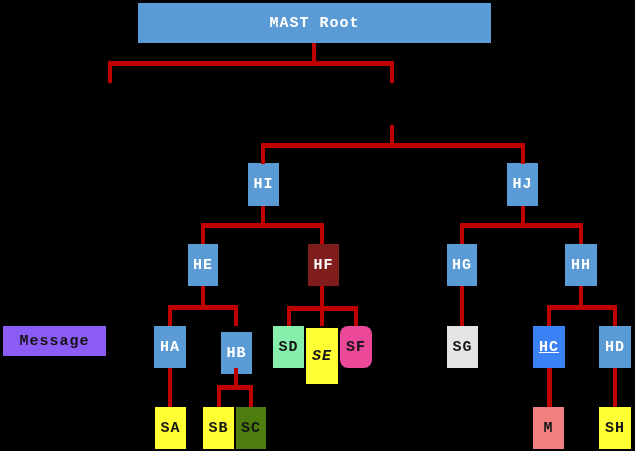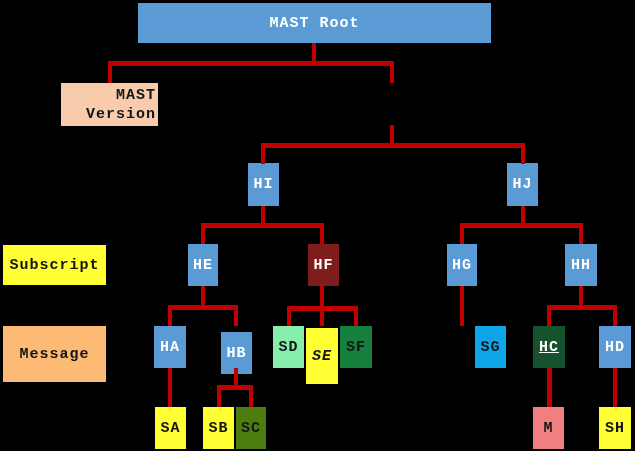--- a/index.html
+++ b/index.html
@@ -41,7 +41,6 @@
 
   <div class="node c-hash" style="left: 138px; top: 3px; width: 353px; height: 40px; background: rgb(91, 155, 213);">MAST Root</div>
 
-  <div class="node c-version" style="left: 61px; top: 83px; width: 97px; height: 43px; background: rgb(248, 203, 173);">MAST Version</div>
 
 
   <div class="node c-hash" style="left: 248px; top: 163px; width: 31px; height: 43px; background: rgb(91, 155, 213);">HI</div>

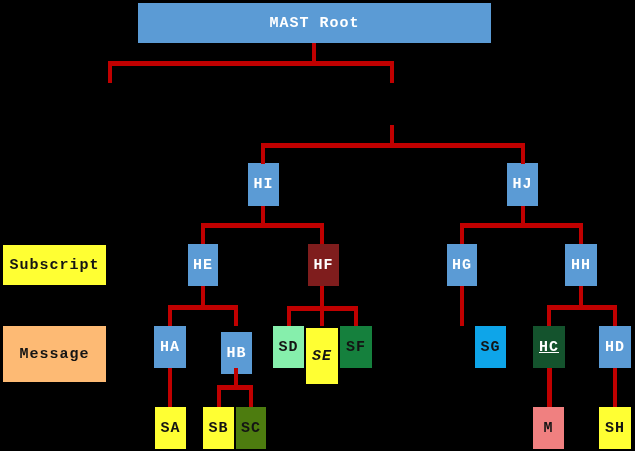--- a/index.html
+++ b/index.html
@@ -36,7 +36,6 @@
 
 <div class="stage">
 
-  <div class="node c-subscript" style="left: 3px; top: 245px; width: 103px; height: 40px; background: rgb(255, 255, 51);">Subscript</div>
   <div class="node c-message" style="left: 3px; top: 326px; width: 103px; height: 56px; background: #fdba74;">Message</div>
 
   <div class="node c-hash" style="left: 138px; top: 3px; width: 353px; height: 40px; background: rgb(91, 155, 213);">MAST Root</div>

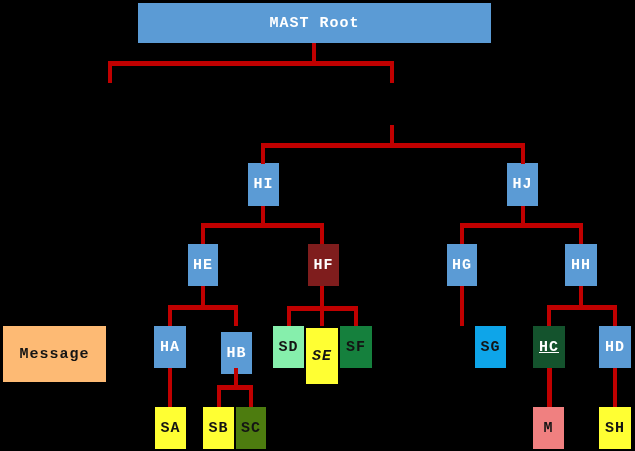--- a/index.html
+++ b/index.html
@@ -36,7 +36,7 @@
 
 <div class="stage">
 
-  <div class="node c-message" style="left: 3px; top: 326px; width: 103px; height: 56px; background: #fdba74;">Message</div>
+  <div class="node c-message" style="left: 3px; top: 326px; width: 103px; height: 30px; background: #8b5cf6;">Message</div>
 
   <div class="node c-hash" style="left: 138px; top: 3px; width: 353px; height: 40px; background: rgb(91, 155, 213);">MAST Root</div>
 

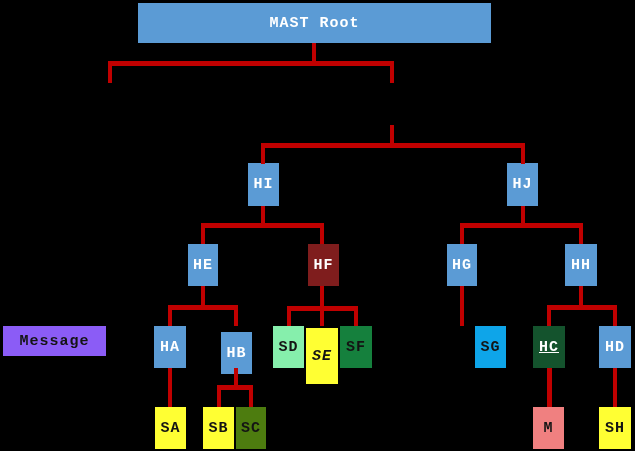--- a/index.html
+++ b/index.html
@@ -54,7 +54,7 @@
   <div class="node c-hash" style="left: 221px; top: 332px; width: 31px; height: 42px; background: rgb(91, 155, 213);">HB</div>
   <div class="node c-subscript" style="left: 273px; top: 326px; width: 31px; height: 42px; background: #86efac;">SD</div>
   <div class="node c-subscript" style="left: 306px; top: 328px; width: 32px; height: 56px; background: rgb(255, 255, 51); font-style: italic;">SE</div>
-  <div class="node c-subscript" style="left: 340px; top: 326px; width: 32px; height: 42px; background: #15803d;">SF</div>
+  <div class="node c-subscript" style="left: 340px; top: 326px; width: 32px; height: 42px; background: #ec4899; border-radius: 8px;">SF</div>
   <div class="node c-subscript" style="left: 447px; top: 326px; width: 31px; height: 42px; background: #0ea5e9; margin-left: 28px;">SG</div>
   <div class="node c-hash" style="left: 533px; top: 326px; width: 32px; height: 42px; background: #14532d; text-decoration: underline;">HC</div>
   <div class="node c-hash" style="left: 599px; top: 326px; width: 32px; height: 42px; background: rgb(91, 155, 213);">HD</div>

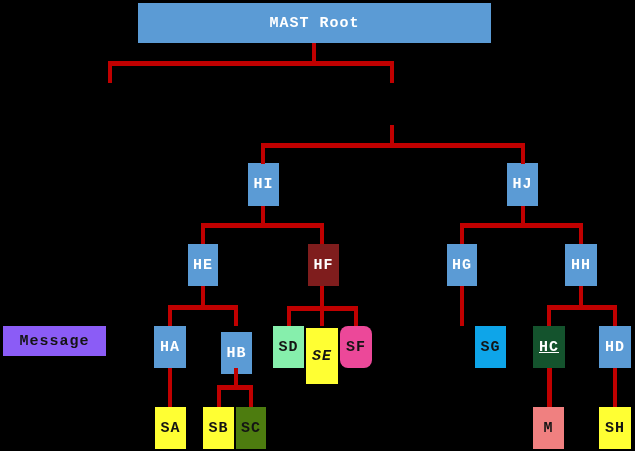--- a/index.html
+++ b/index.html
@@ -55,7 +55,7 @@
   <div class="node c-subscript" style="left: 273px; top: 326px; width: 31px; height: 42px; background: #86efac;">SD</div>
   <div class="node c-subscript" style="left: 306px; top: 328px; width: 32px; height: 56px; background: rgb(255, 255, 51); font-style: italic;">SE</div>
   <div class="node c-subscript" style="left: 340px; top: 326px; width: 32px; height: 42px; background: #ec4899; border-radius: 8px;">SF</div>
-  <div class="node c-subscript" style="left: 447px; top: 326px; width: 31px; height: 42px; background: #0ea5e9; margin-left: 28px;">SG</div>
+  <div class="node c-subscript" style="left: 447px; top: 326px; width: 31px; height: 42px; background: #e5e5e5;">SG</div>
   <div class="node c-hash" style="left: 533px; top: 326px; width: 32px; height: 42px; background: #14532d; text-decoration: underline;">HC</div>
   <div class="node c-hash" style="left: 599px; top: 326px; width: 32px; height: 42px; background: rgb(91, 155, 213);">HD</div>
 

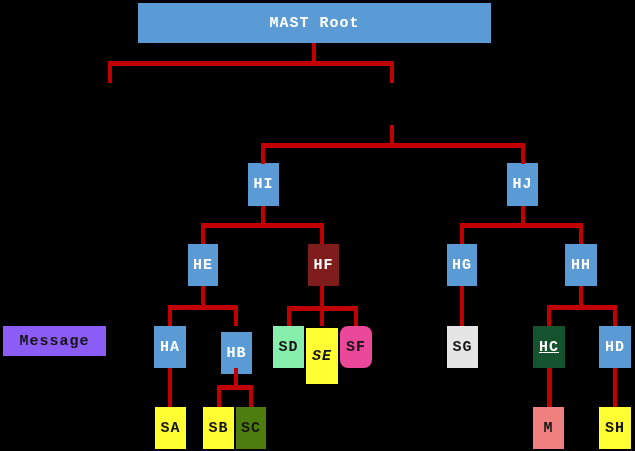--- a/index.html
+++ b/index.html
@@ -56,7 +56,7 @@
   <div class="node c-subscript" style="left: 306px; top: 328px; width: 32px; height: 56px; background: rgb(255, 255, 51); font-style: italic;">SE</div>
   <div class="node c-subscript" style="left: 340px; top: 326px; width: 32px; height: 42px; background: #ec4899; border-radius: 8px;">SF</div>
   <div class="node c-subscript" style="left: 447px; top: 326px; width: 31px; height: 42px; background: #e5e5e5;">SG</div>
-  <div class="node c-hash" style="left: 533px; top: 326px; width: 32px; height: 42px; background: #14532d; text-decoration: underline;">HC</div>
+  <div class="node c-hash" style="left: 533px; top: 326px; width: 32px; height: 42px; background: #3b82f6; text-decoration: underline;">HC</div>
   <div class="node c-hash" style="left: 599px; top: 326px; width: 32px; height: 42px; background: rgb(91, 155, 213);">HD</div>
 
   <div class="node c-subscript" style="left: 155px; top: 407px; width: 31px; height: 42px; background: rgb(255, 255, 51);">SA</div>

